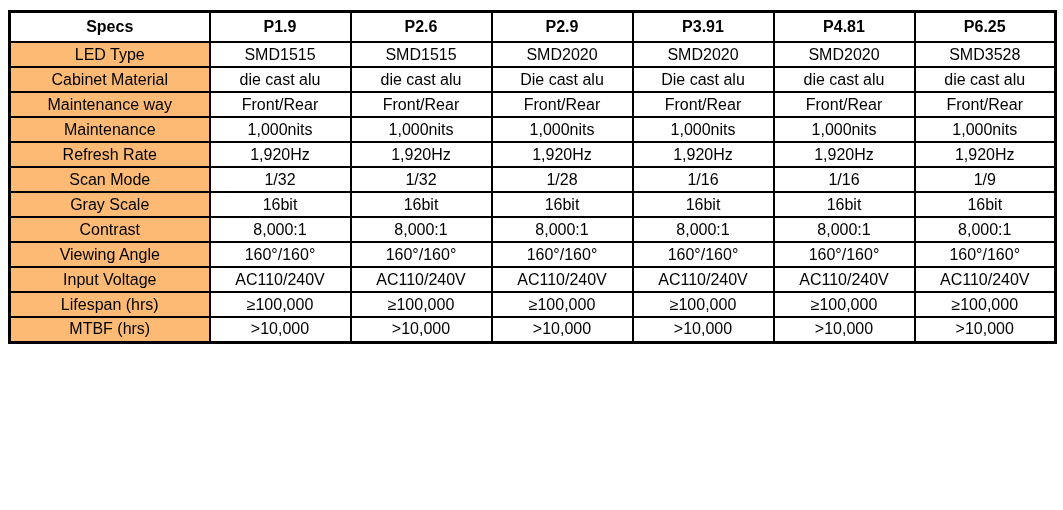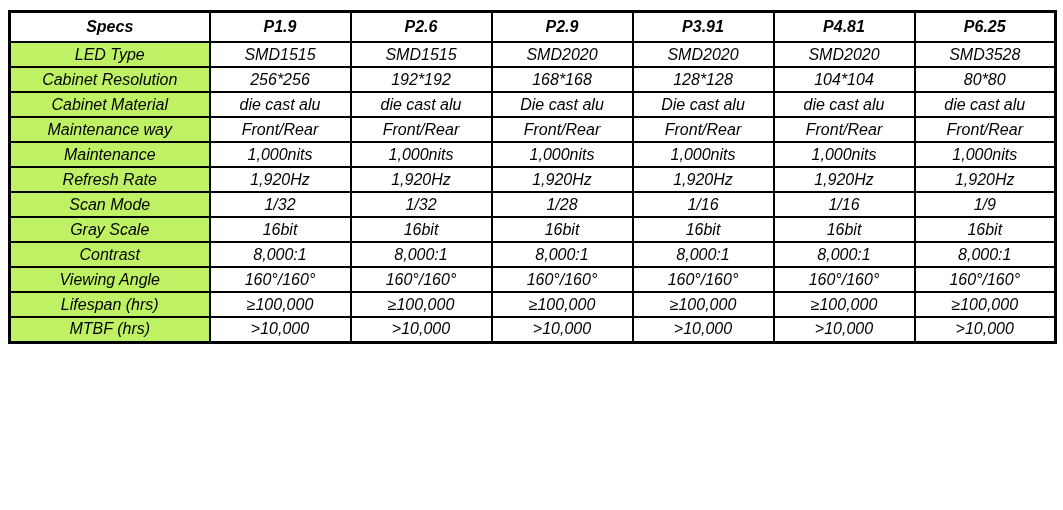--- a/index.html
+++ b/index.html
@@ -15,7 +15,6 @@
     box-sizing: border-box;
     padding: 10px 8px;
     background: #ffffff;
-    font-style: italic;
   }
   table.specs {
     border-collapse: collapse;

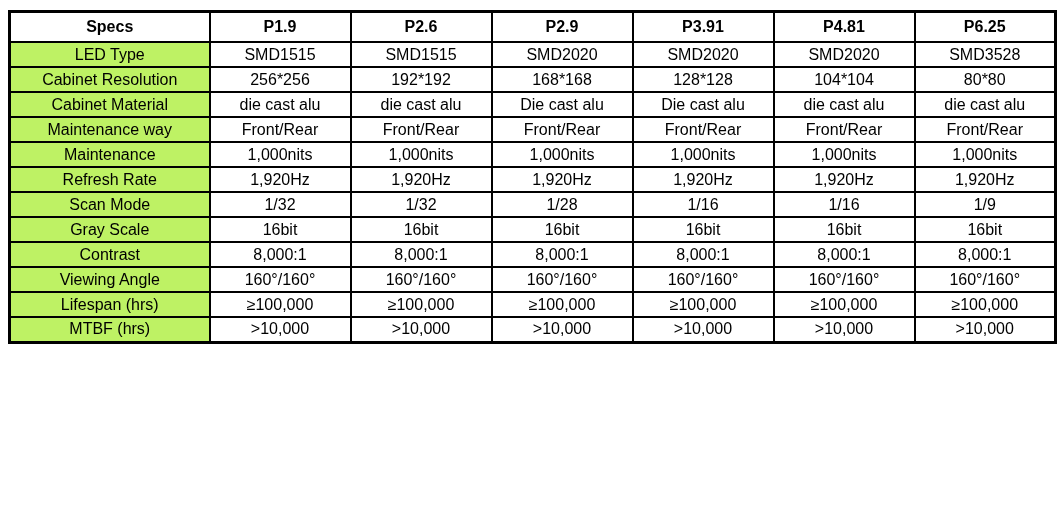--- a/index.html
+++ b/index.html
@@ -40,7 +40,7 @@
     height: 26px;
   }
   td.row-label {
-    background: #bef264;
+    background: #fdba74;
     white-space: pre-line;
     line-height: 1.25;
   }

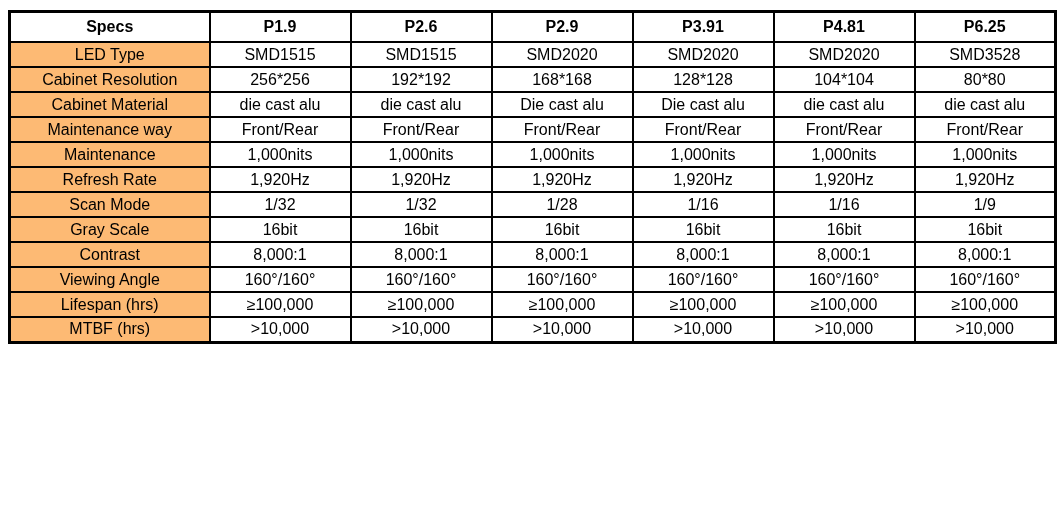--- a/index.html
+++ b/index.html
@@ -84,15 +84,6 @@
           <td class="cell">SMD2020</td>
           <td class="cell">SMD2020</td>
           <td class="cell">SMD3528</td>
-        </tr>
-        <tr>
-          <td class="row-label">Cabinet Resolution</td>
-          <td class="cell">256*256</td>
-          <td class="cell">192*192</td>
-          <td class="cell">168*168</td>
-          <td class="cell">128*128</td>
-          <td class="cell">104*104</td>
-          <td class="cell">80*80</td>
         </tr>
         <tr>
           <td class="row-label">Cabinet Material</td>

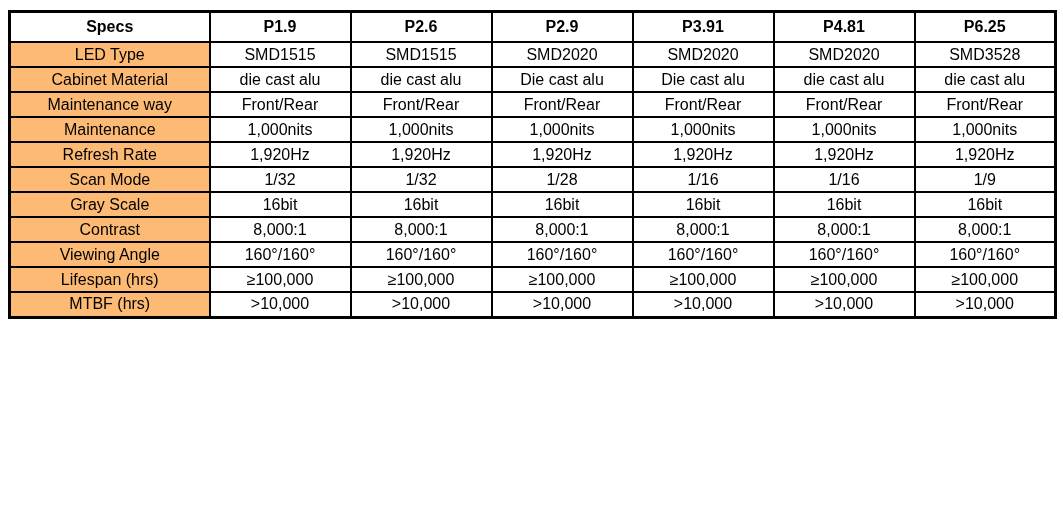--- a/index.html
+++ b/index.html
@@ -158,6 +158,15 @@
           <td class="cell">160°/160°</td>
         </tr>
         <tr>
+          <td class="row-label">Input Voltage</td>
+          <td class="cell">AC110/240V</td>
+          <td class="cell">AC110/240V</td>
+          <td class="cell">AC110/240V</td>
+          <td class="cell">AC110/240V</td>
+          <td class="cell">AC110/240V</td>
+          <td class="cell">AC110/240V</td>
+        </tr>
+        <tr>
           <td class="row-label">Lifespan (hrs)</td>
           <td class="cell">≥100,000</td>
           <td class="cell">≥100,000</td>

